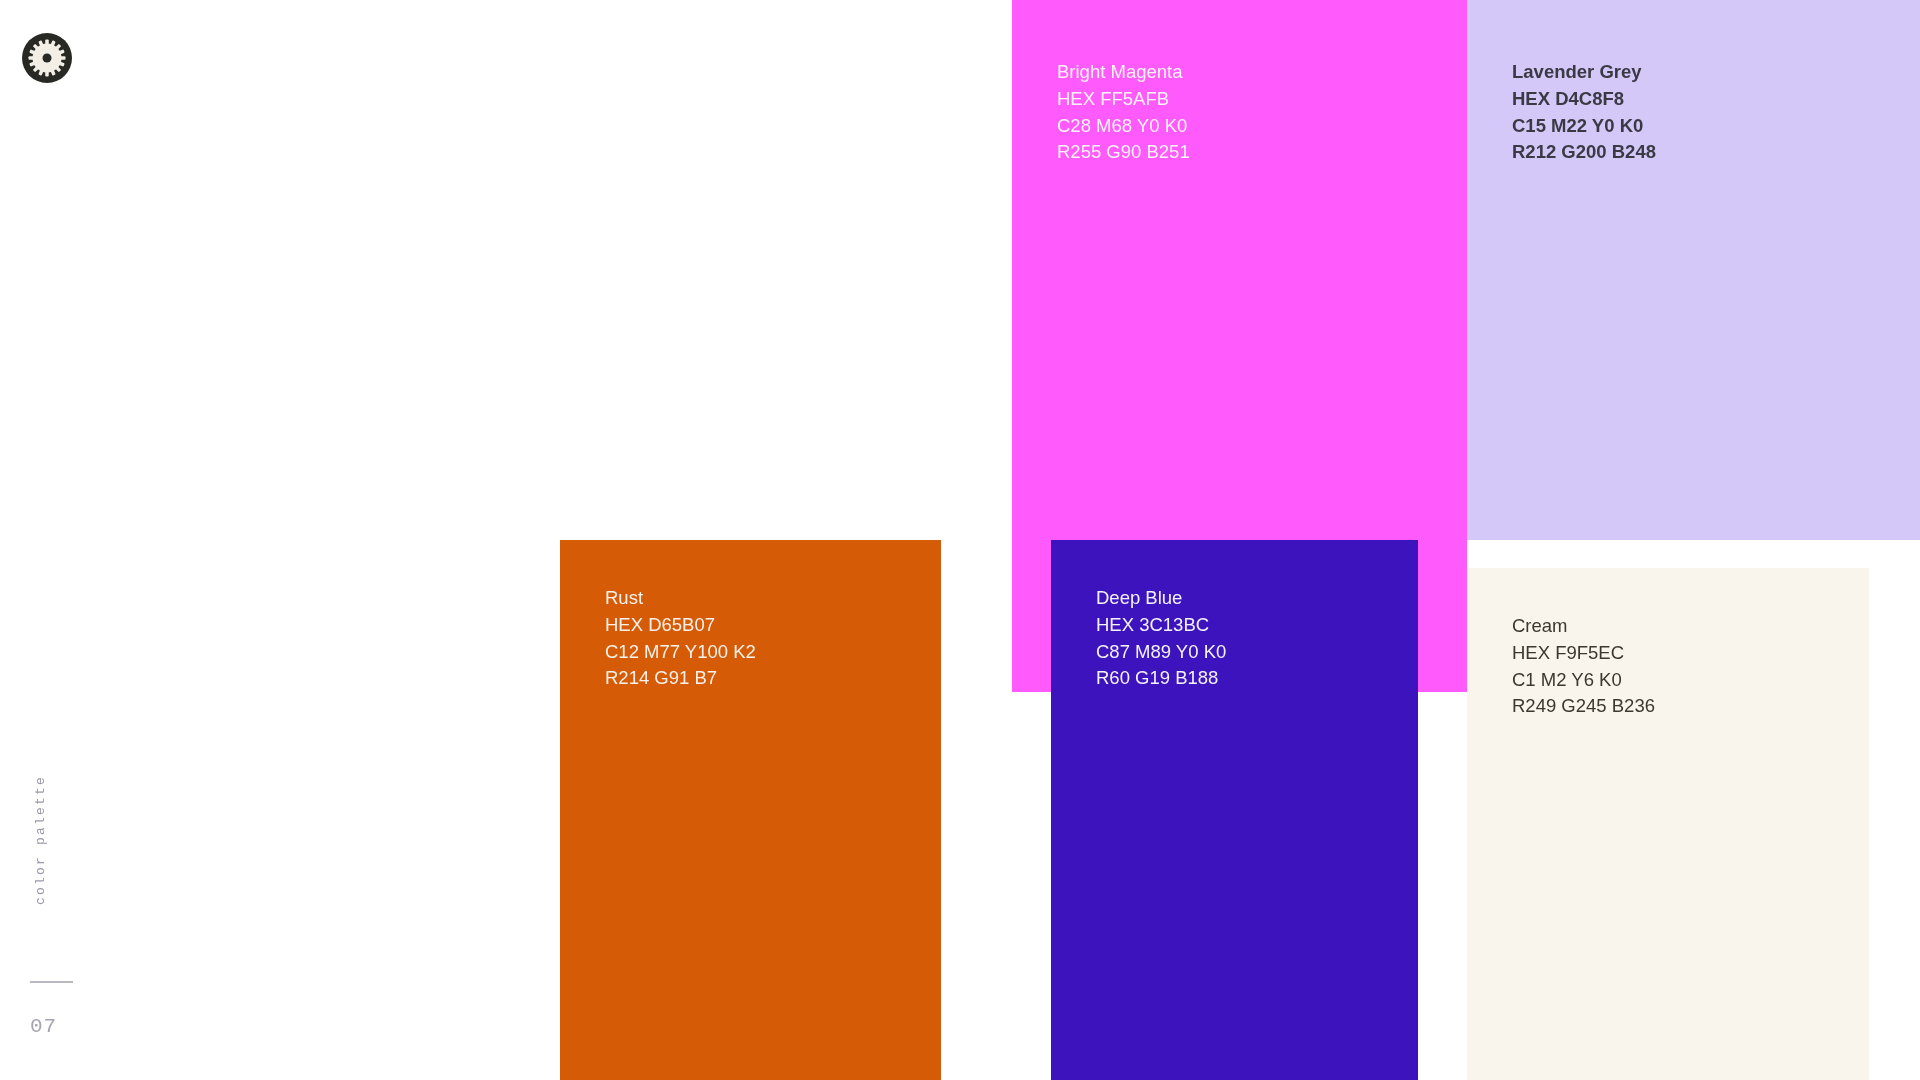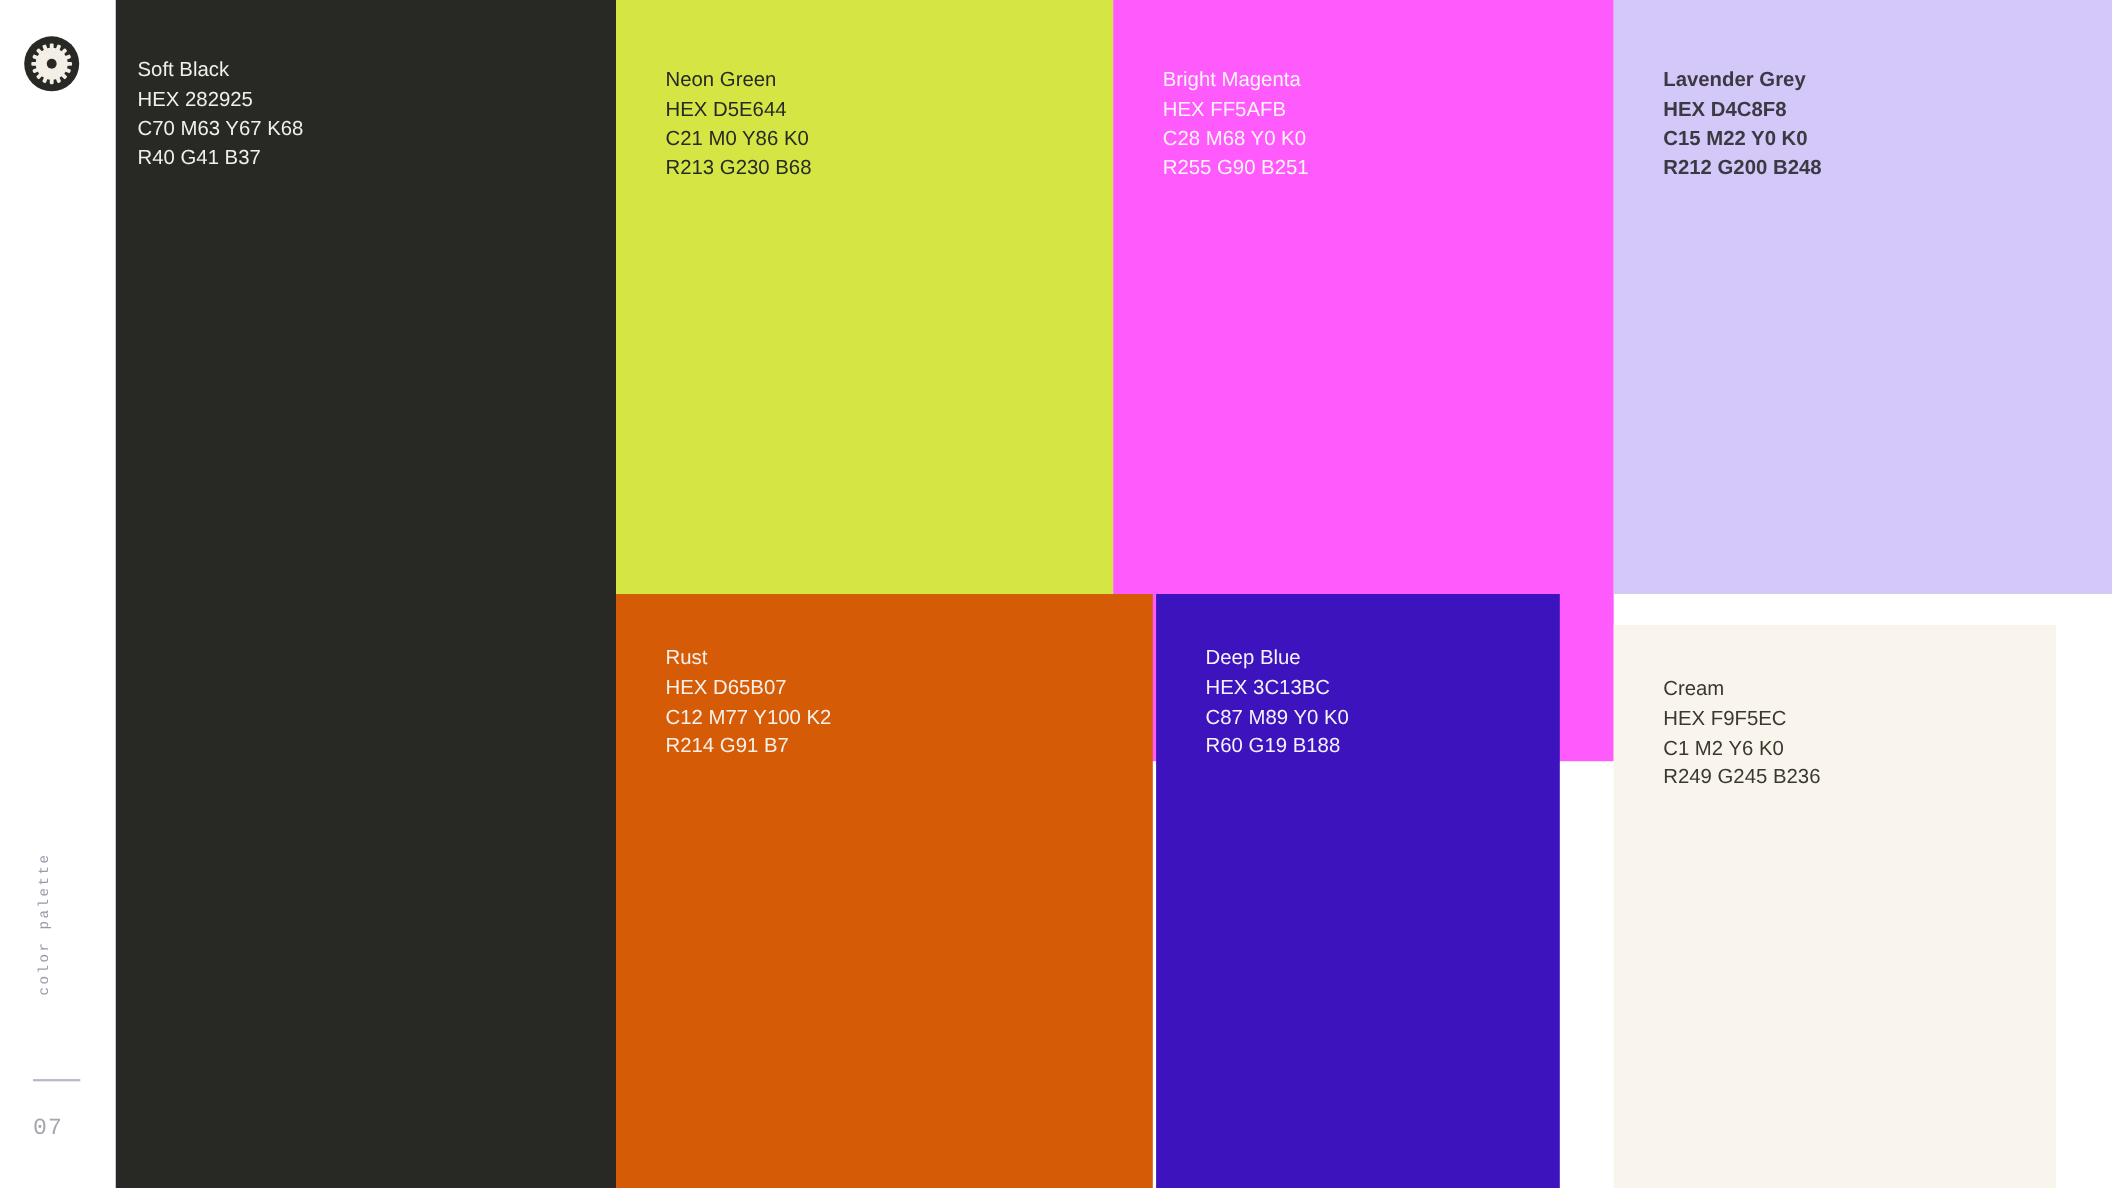--- a/index.html
+++ b/index.html
@@ -153,14 +153,6 @@
 
   <div id="grid">
 
-    <div class="swatch" id="sw-soft-black" style="background:#282925">
-      <div class="info" style="color:#f0efe9">
-        <span class="nm">Soft Black</span>
-        <span class="hx">HEX 282925</span>
-        <span class="cmyk">C70 M63 Y67 K68</span>
-        <span class="rgb">R40 G41 B37</span>
-      </div>
-    </div>
 
     <div class="swatch" id="sw-neon-green" style="background:#d5e644">
       <div class="info" style="color:#282925">

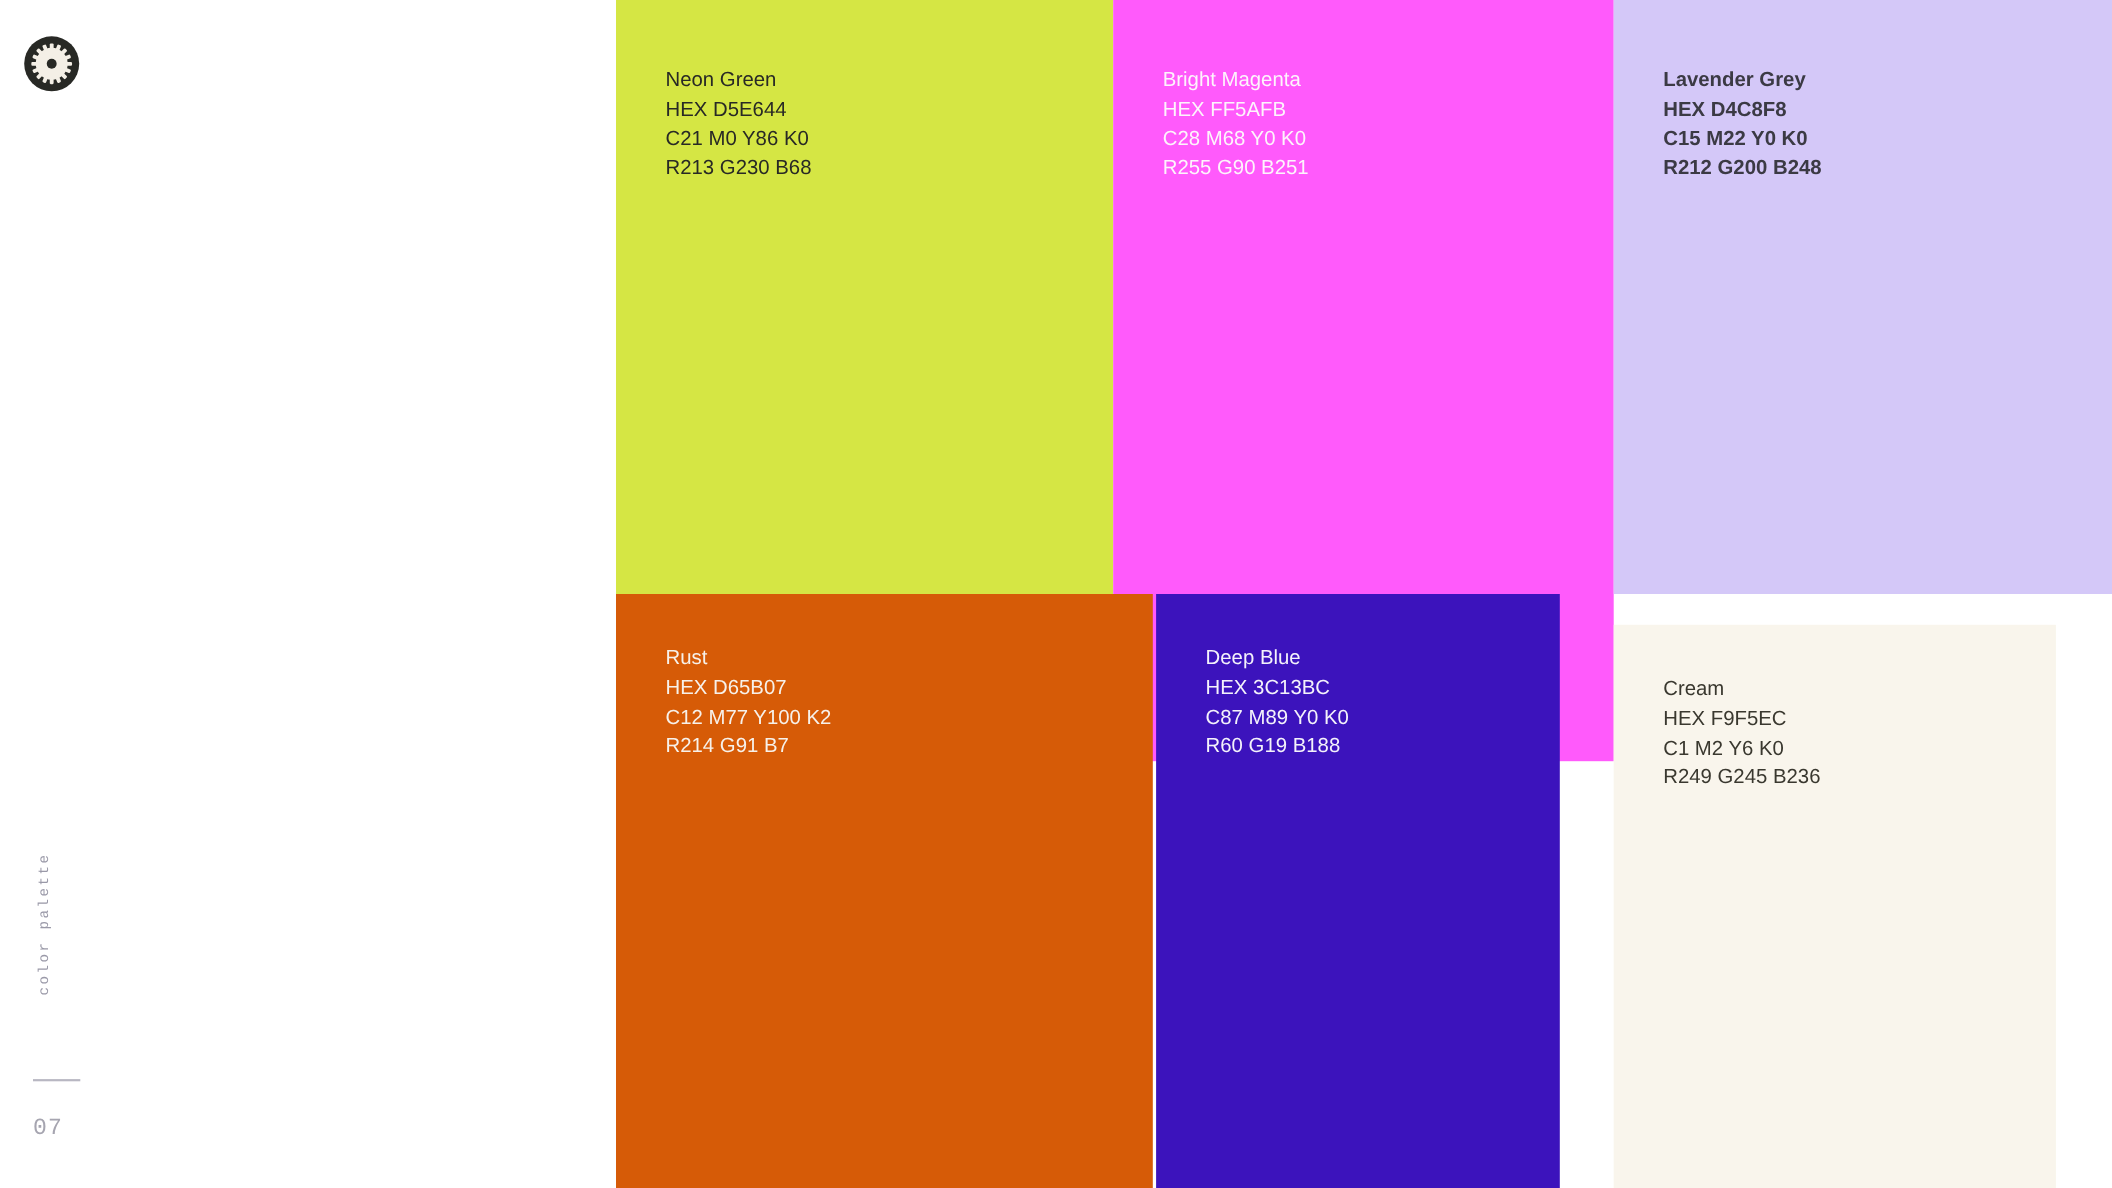--- a/index.html
+++ b/index.html
@@ -154,14 +154,6 @@
   <div id="grid">
 
 
-    <div class="swatch" id="sw-neon-green" style="background:#d5e644">
-      <div class="info" style="color:#282925">
-        <span class="nm">Neon Green</span>
-        <span class="hx">HEX D5E644</span>
-        <span class="cmyk">C21 M0 Y86 K0</span>
-        <span class="rgb">R213 G230 B68</span>
-      </div>
-    </div>
 
     <div class="swatch" id="sw-magenta" style="background:#ff5afb">
       <div class="info" style="color:#fdf4fb">

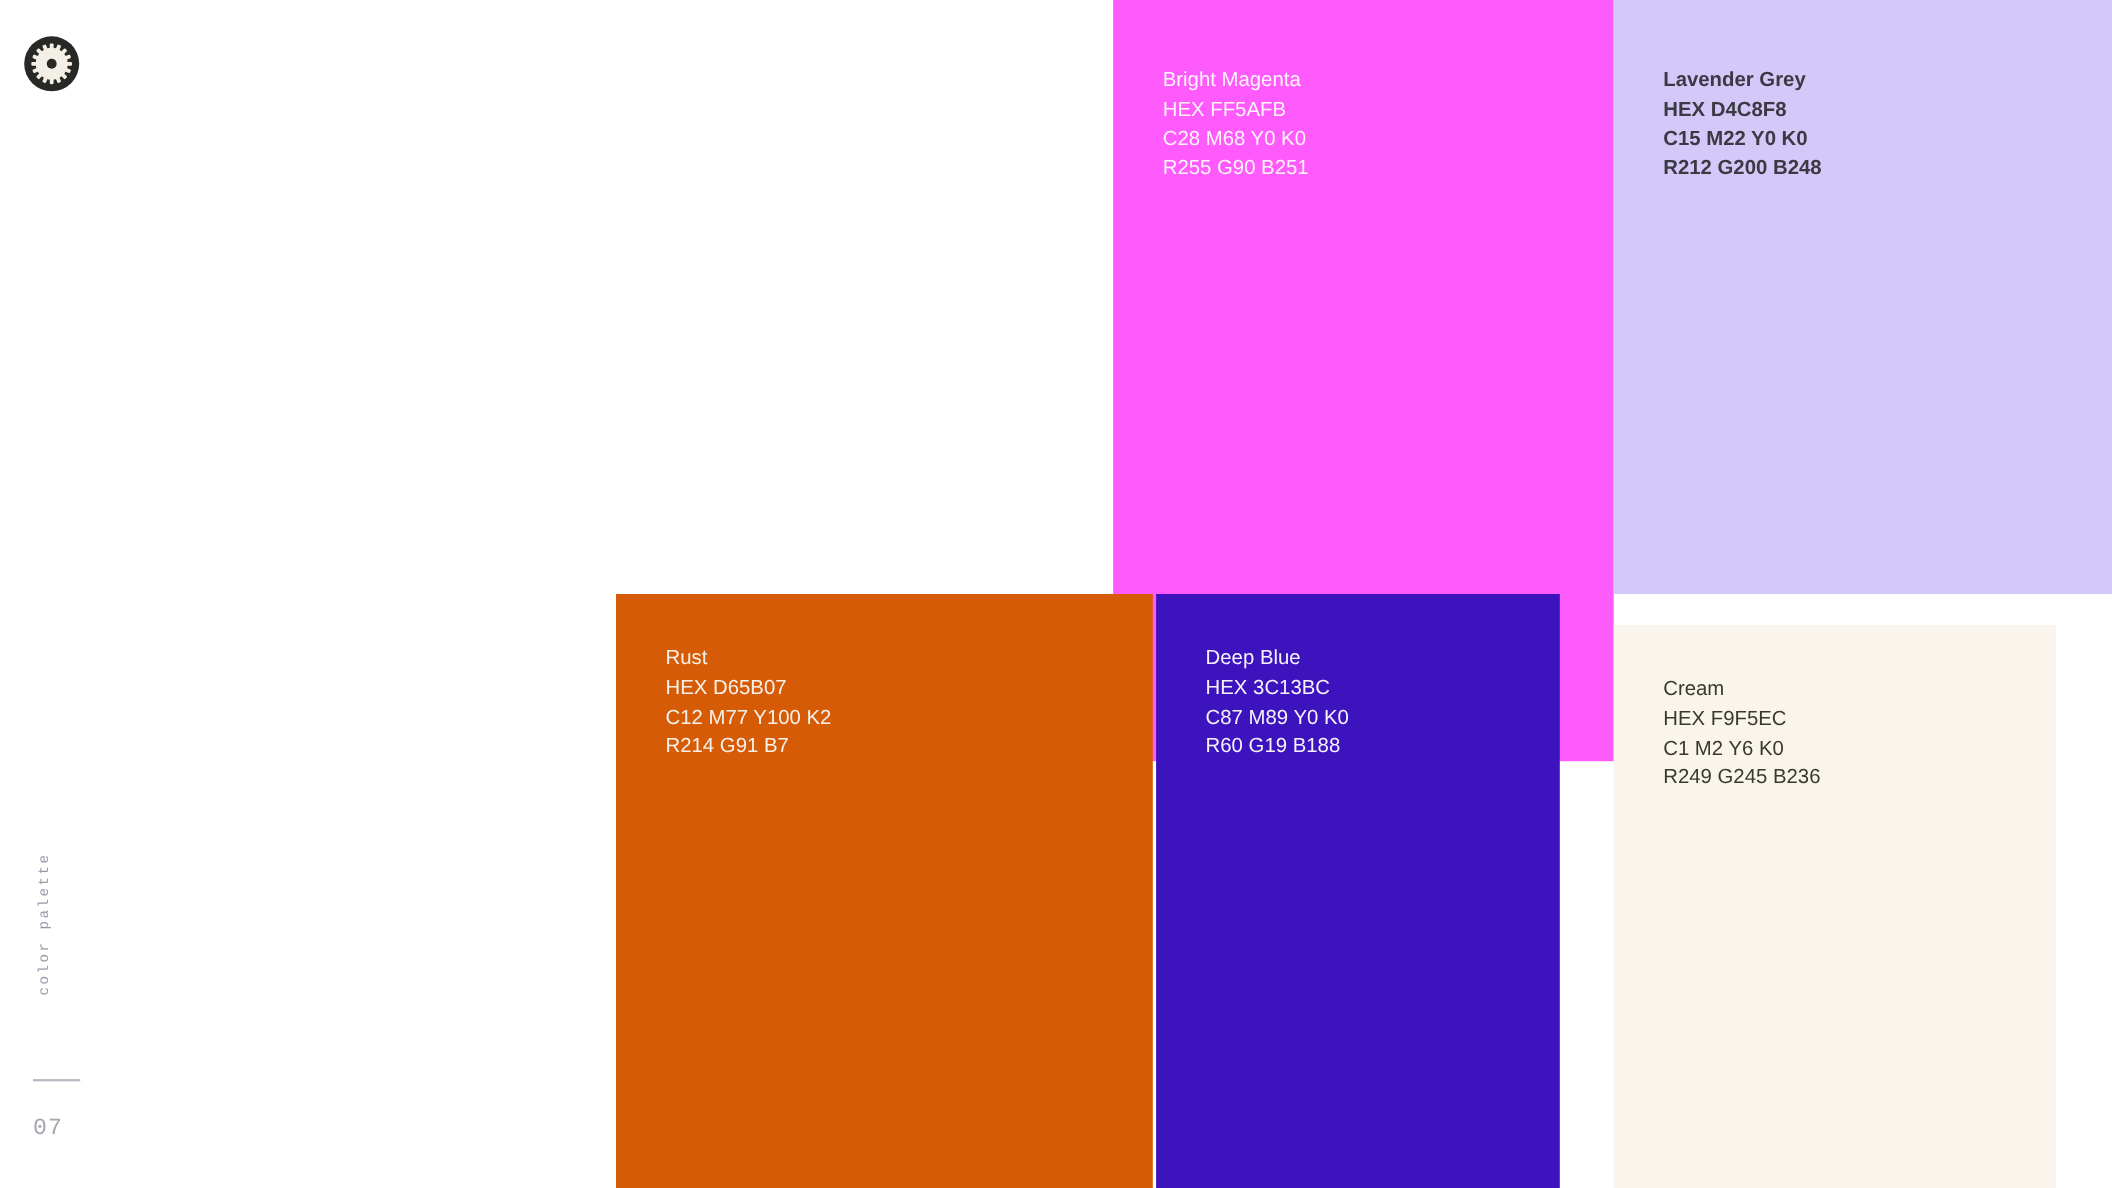--- a/index.html
+++ b/index.html
@@ -95,7 +95,7 @@
   #sw-neon-green   { left:455px;top:0;   width:452px;  height:540px;  }
   #sw-magenta      { left:907px;top:0;   width:455px;  height:692px;  }
   #sw-lavender     { left:1362px;top:0;  width:453px;  height:540px;  }
-  #sw-rust         { left:455px;top:540px;width:488px; height:540px;  }
+  #sw-rust         { left:455px;top:540px;width:381px; height:540px;  }
   #sw-deep-blue    { left:946px;top:540px;width:367px; height:540px;  }
   #sw-cream        { left:1362px;top:568px;width:402px;height:540px;  }
 

